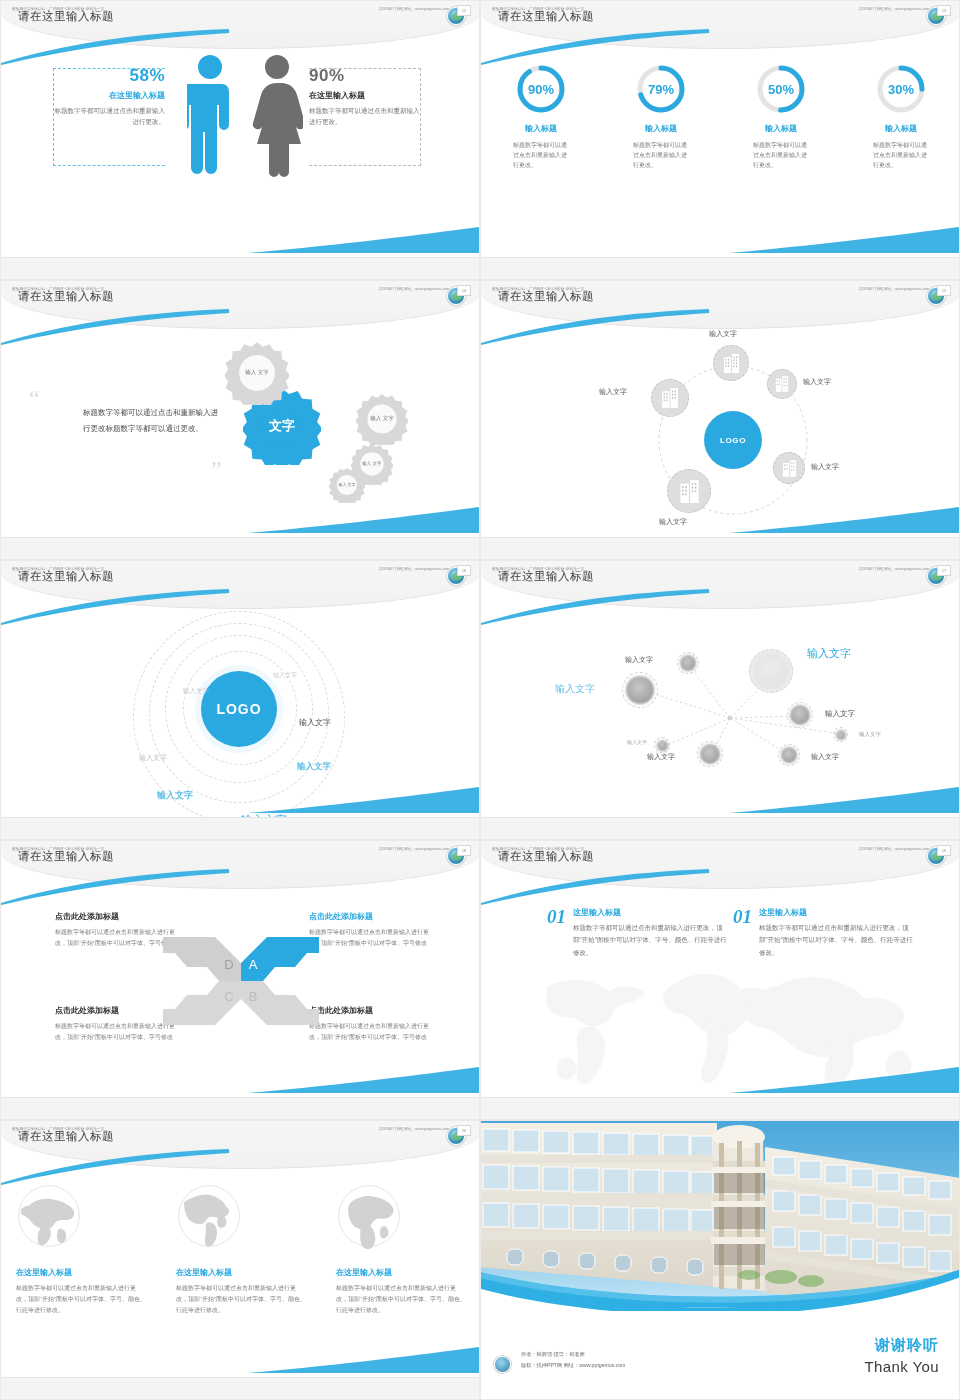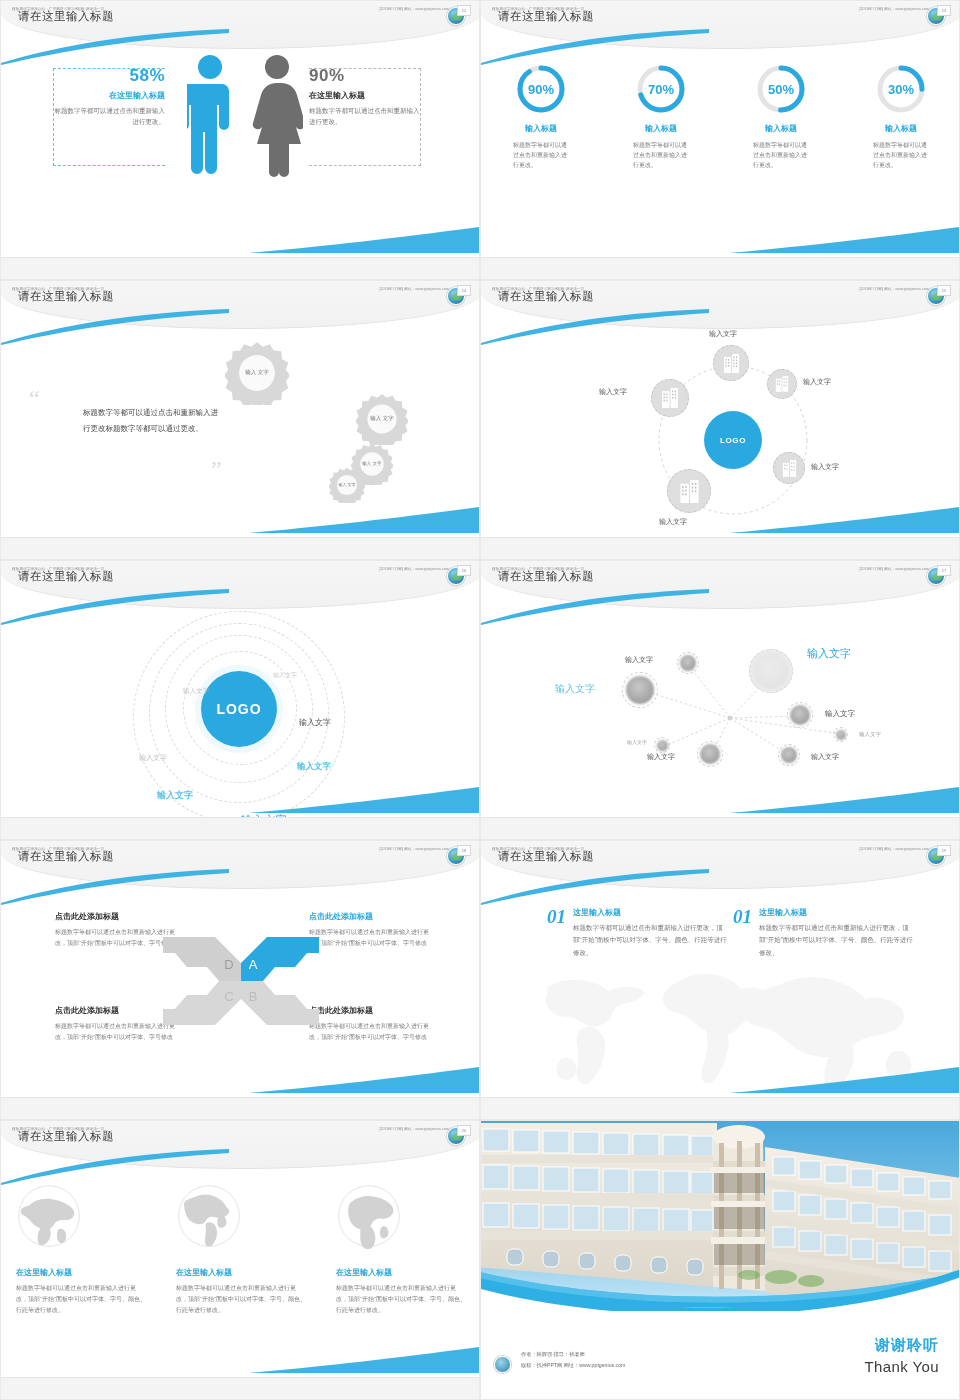--- a/index.html
+++ b/index.html
@@ -228,7 +228,7 @@
               <circle cx="26" cy="26" r="21" fill="none" stroke="#e4e4e4" stroke-width="5"></circle>
               <circle cx="26" cy="26" r="21" fill="none" stroke="#29a9e0" stroke-width="5" stroke-dasharray="92.4 39.6" stroke-linecap="round" transform="rotate(-90 26 26)"></circle>
             </svg>
-        <div class="s2-val">70%</div>
+        <div class="s2-val">79%</div>
       </div>
       <div class="s2-lbl">输入标题</div>
       <div class="s2-desc">标题数字等都可以通过点击和重新输入进行更改。</div>

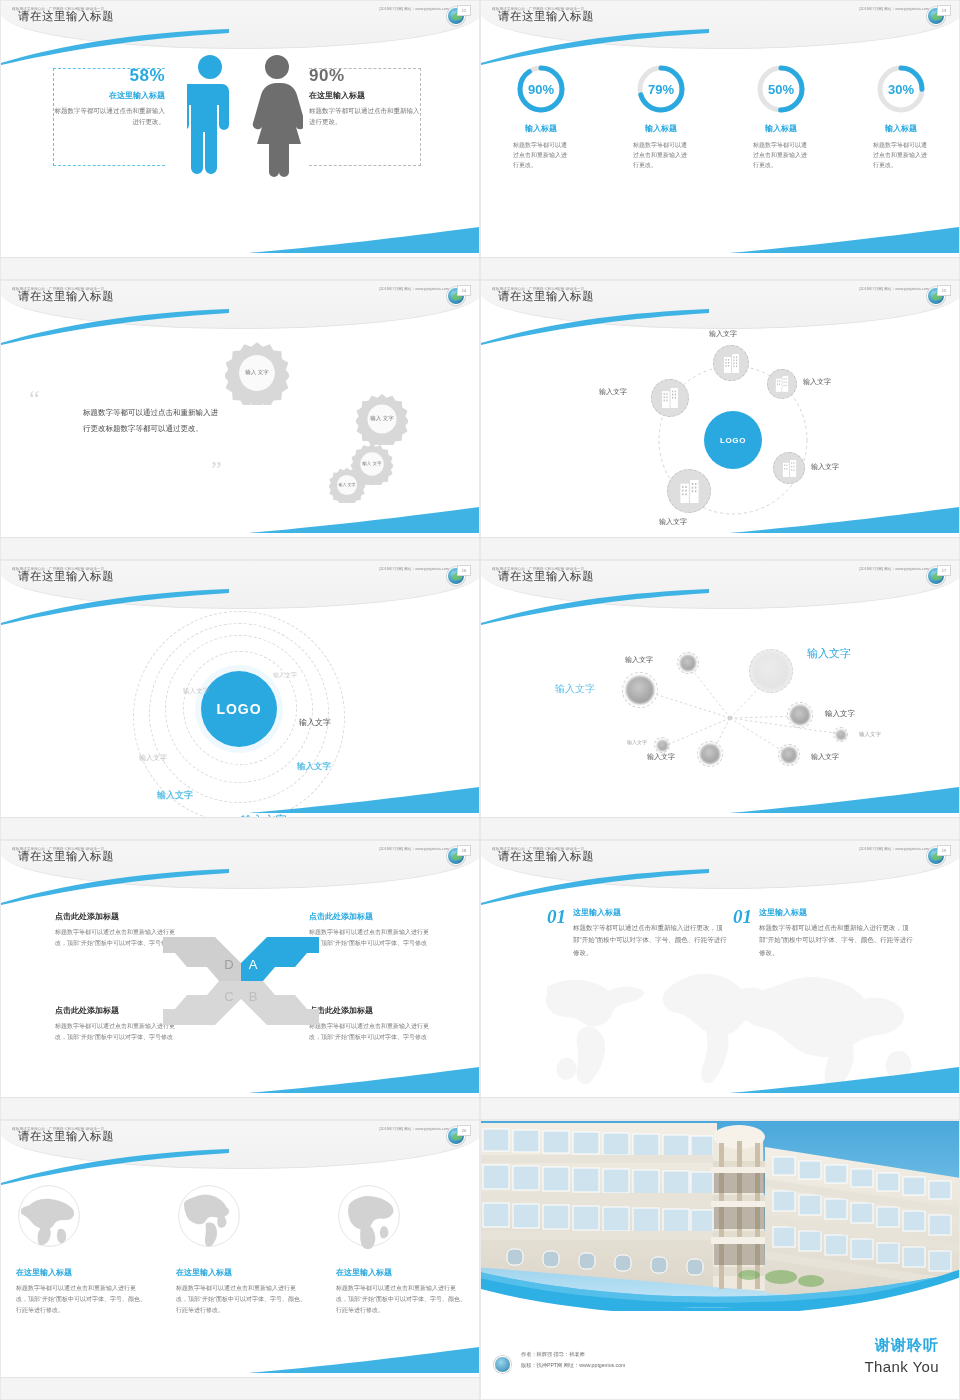--- a/index.html
+++ b/index.html
@@ -282,6 +282,13 @@
   <div class="s3-quote2">”</div>
   <div class="s3-text">标题数字等都可以通过点击和重新输入进行更改标题数字等都可以通过更改。</div>
 
+  <div class="gear" style="left:242px;top:106px;width:78px;height:78px;">
+    <svg width="78" height="78" viewBox="0 0 100 100">
+          <path d="M50 2 l9 7 11-4 6 10 12 1 1 12 10 6 -4 11 7 9 -7 9 4 11 -10 6 -1 12 -12 1 -6 10 -11 -4 -9 7 -9 -7 -11 4 -6 -10 -12 -1 -1 -12 -10 -6 4 -11 -7 -9 7 -9 -4 -11 10 -6 1 -12 12 -1 6 -10 11 4z" fill="#29a9e0"></path>
+          <circle cx="50" cy="50" r="24" fill="#29a9e0"></circle>
+        </svg>
+    <div class="gear-lbl big">文字</div>
+  </div>
   <div class="gear" style="left:224px;top:60px;width:64px;height:64px;">
     <svg width="64" height="64" viewBox="0 0 100 100">
           <path d="M50 2 l9 7 11-4 6 10 12 1 1 12 10 6 -4 11 7 9 -7 9 4 11 -10 6 -1 12 -12 1 -6 10 -11 -4 -9 7 -9 -7 -11 4 -6 -10 -12 -1 -1 -12 -10 -6 4 -11 -7 -9 7 -9 -4 -11 10 -6 1 -12 12 -1 6 -10 11 4z" fill="#d8d8d8"></path>

